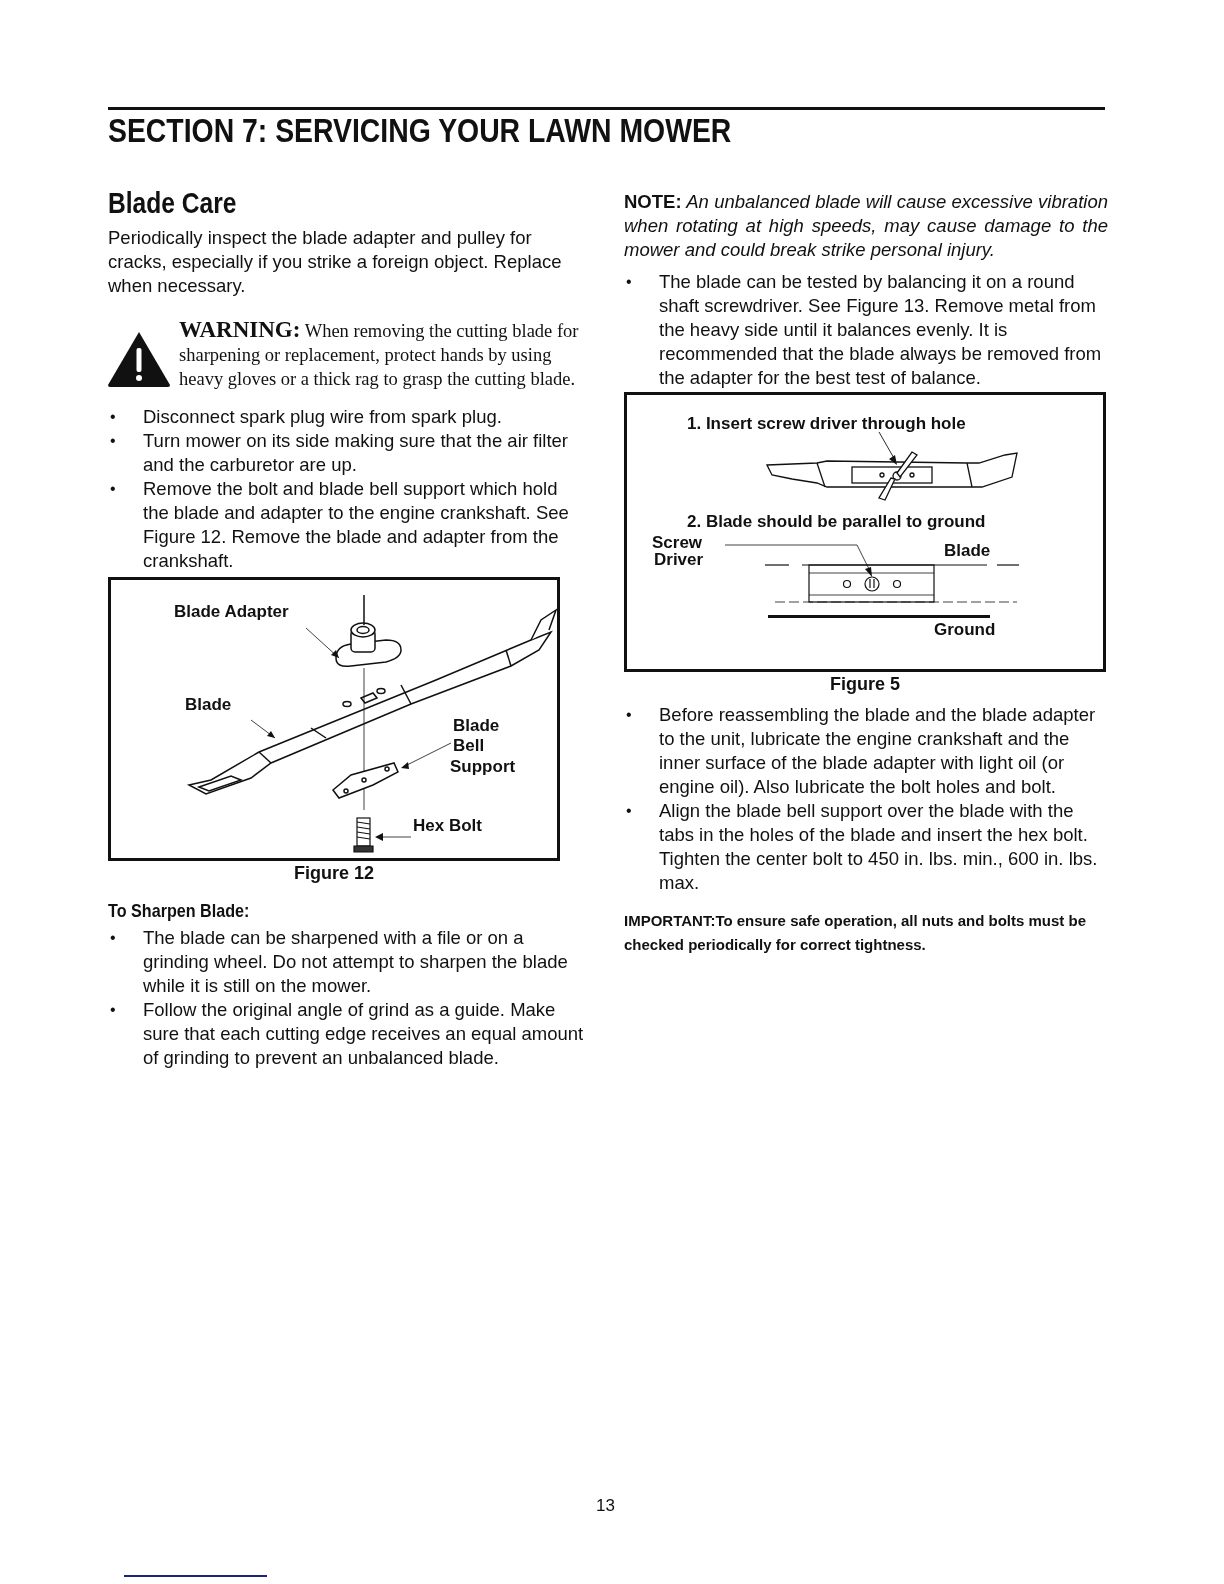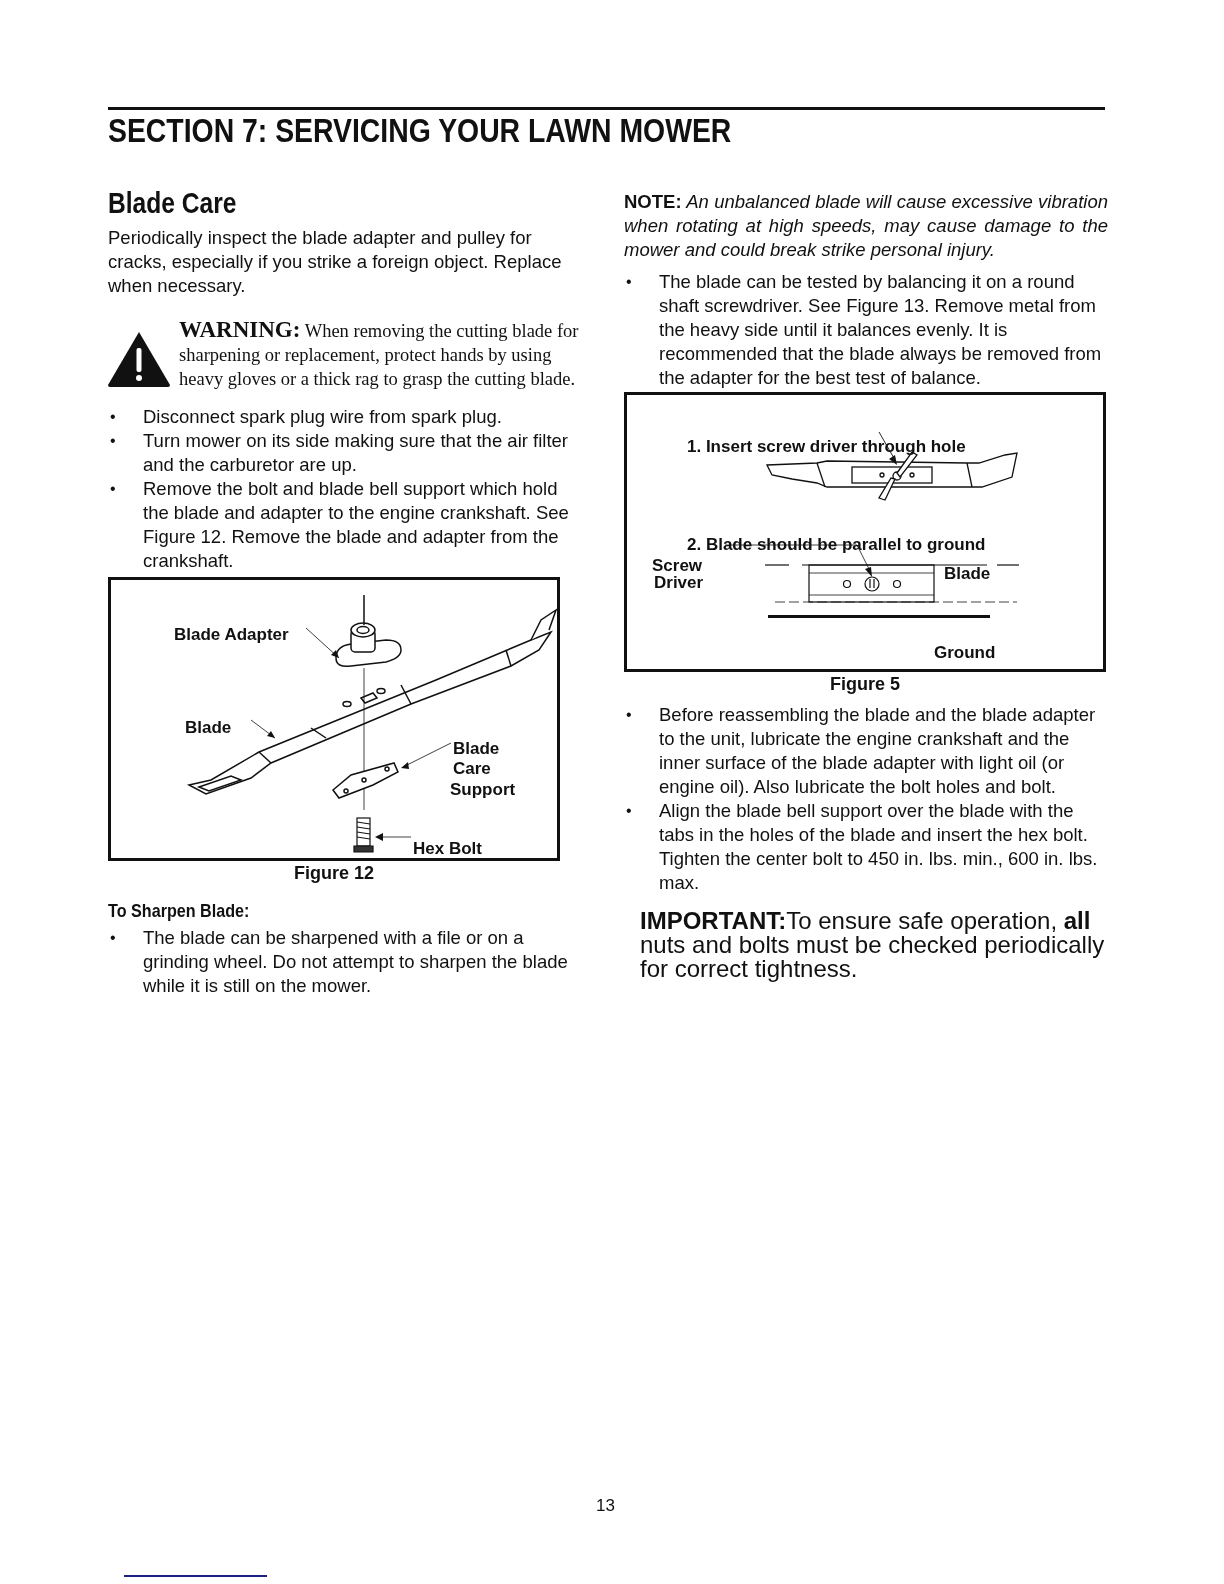--- a/index.html
+++ b/index.html
@@ -26,7 +26,7 @@
   .fig12 { width: 452px; height: 284px; margin-top: 4px; }
   .fig13 { width: 482px; height: 280px; margin-top: 2px; }
   .fig-caption { font-weight: bold; font-size: 18px; text-align: center; margin: 2px 0 0 0; }
-  .fig-label { position: absolute; font-weight: bold; font-size: 17px; line-height: 20px; white-space: nowrap; margin-top: 23px; }
+  .fig-label { position: absolute; font-weight: bold; font-size: 17px; line-height: 20px; white-space: nowrap; }
   .h3 { font-weight: bold; font-size: 19px; margin: 16px 0 4px 0; transform: scaleX(0.85);
         transform-origin: left top; white-space: nowrap; }
   .note { font-size: 18.5px; line-height: 24px; margin: 4px 0 8px 0; text-align: justify; }

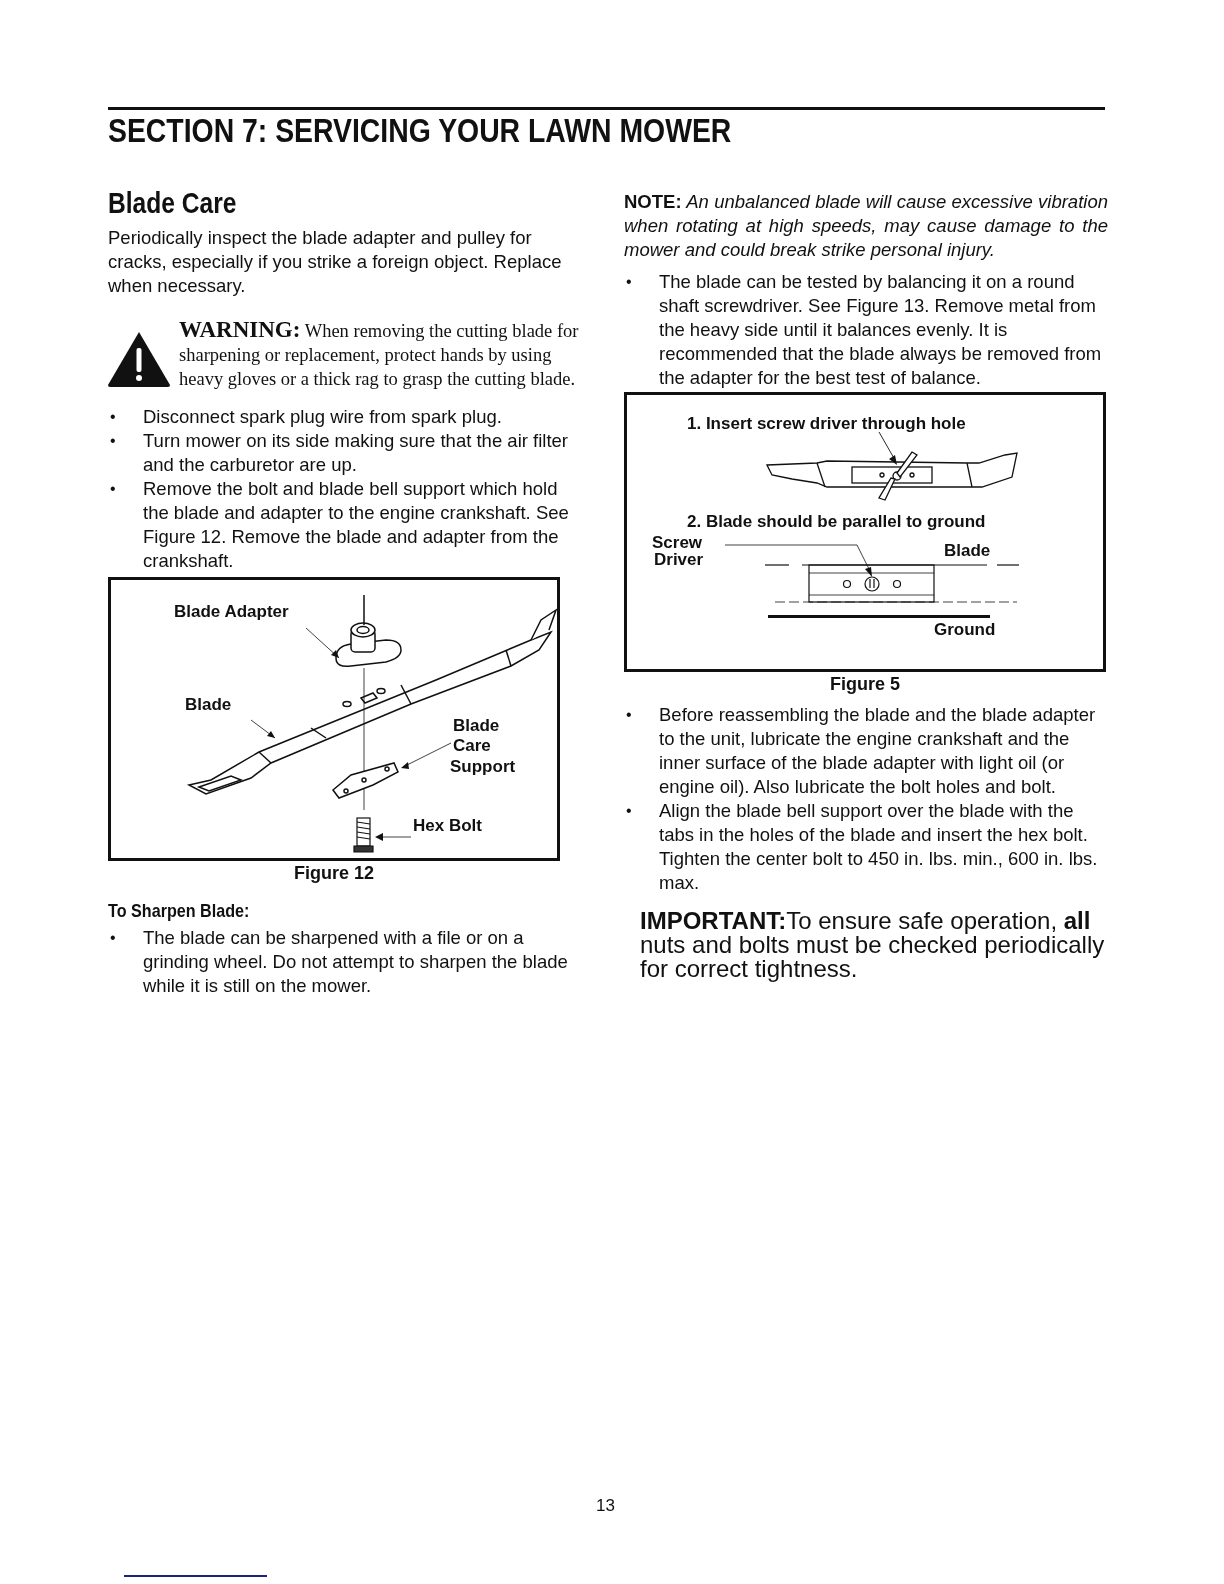--- a/index.html
+++ b/index.html
@@ -119,7 +119,7 @@
     <div class="fig-label" style="left:63px;top:22px;">Blade Adapter</div>
     <div class="fig-label" style="left:74px;top:115px;">Blade</div>
     <div class="fig-label" style="left:342px;top:136px;">Blade</div>
-    <div class="fig-label" style="left:342px;top:156px;">Care</div>
+    <div class="fig-label" style="left:342px;top:156px;">Bell</div>
     <div class="fig-label" style="left:339px;top:177px;">Support</div>
     <div class="fig-label" style="left:302px;top:236px;">Hex Bolt</div>
   </div>

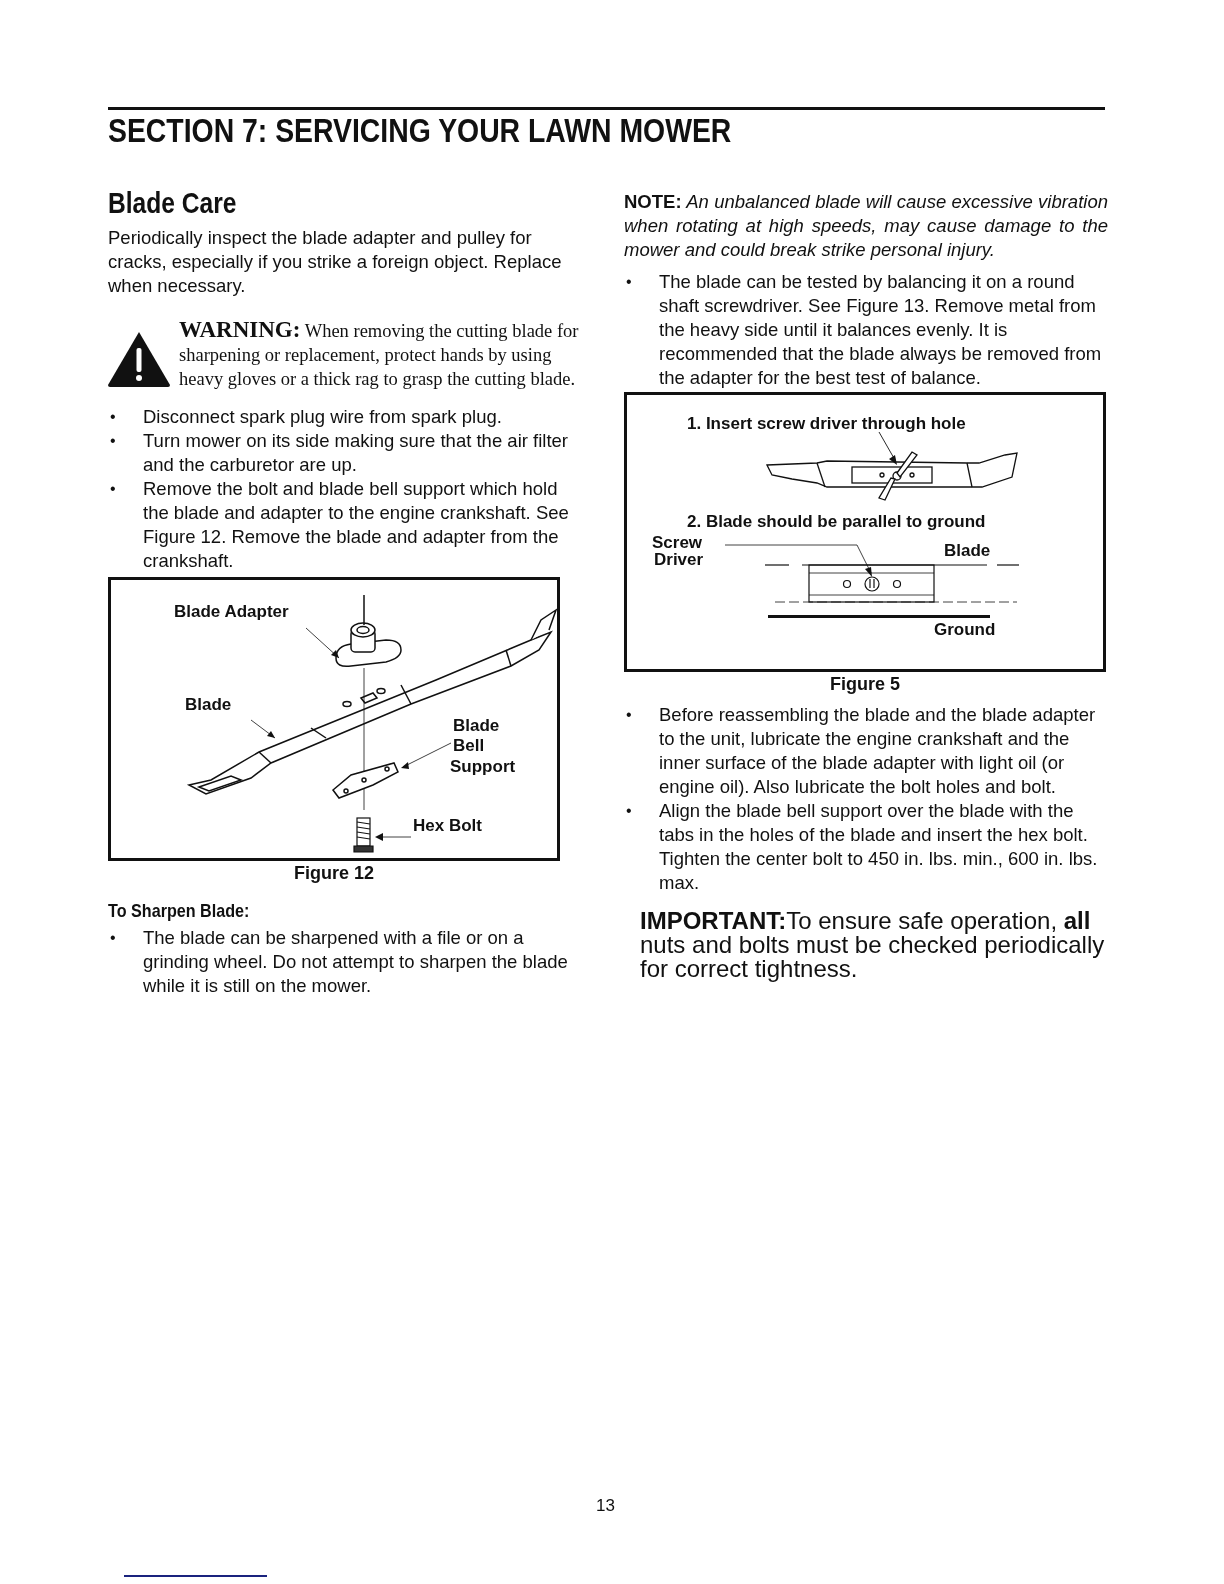--- a/index.html
+++ b/index.html
@@ -32,7 +32,7 @@
   .note { font-size: 18.5px; line-height: 24px; margin: 4px 0 8px 0; text-align: justify; }
   .note b { font-weight: bold; }
   .note i { font-style: italic; }
-  .important { font-size: 24px; line-height: 24px; margin: 14px 0 0 16px; }
+  .important { font-size: 15px; line-height: 24px; margin: 14px 0 0 0; font-weight: bold; }
   .page-number { position: absolute; left: 596px; top: 1496px; font-size: 17px; }
   .footer-rule { position: absolute; left: 124px; top: 1575px; width: 143px; height: 2px; background: #1a237e; }
   svg { position: absolute; left: 0; top: 0; overflow: visible; }

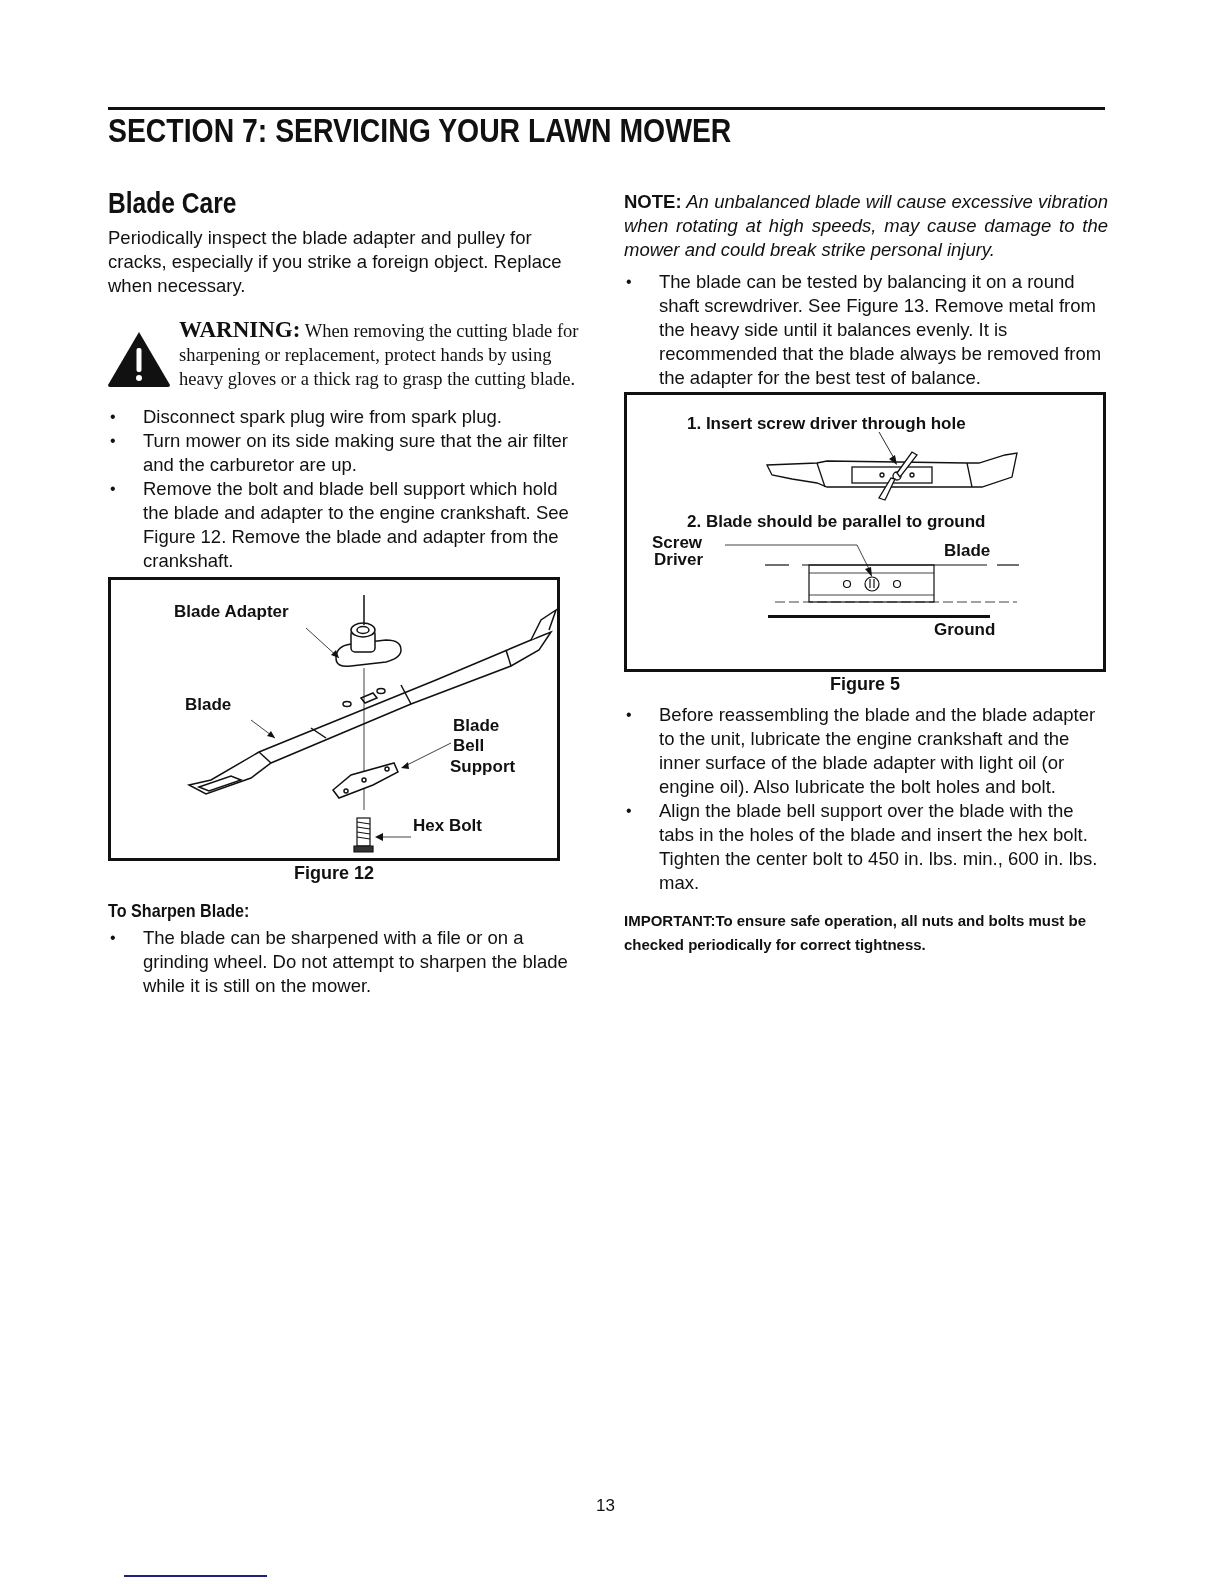--- a/index.html
+++ b/index.html
@@ -128,6 +128,7 @@
   <div class="h3">To Sharpen Blade:</div>
   <ul class="bullets">
     <li>The blade can be sharpened with a file or on a grinding wheel. Do not attempt to sharpen the blade while it is still on the mower.</li>
+    <li>Follow the original angle of grind as a guide. Make sure that each cutting edge receives an equal amount of grinding to prevent an unbalanced blade.</li>
   </ul>
 </div>
 

